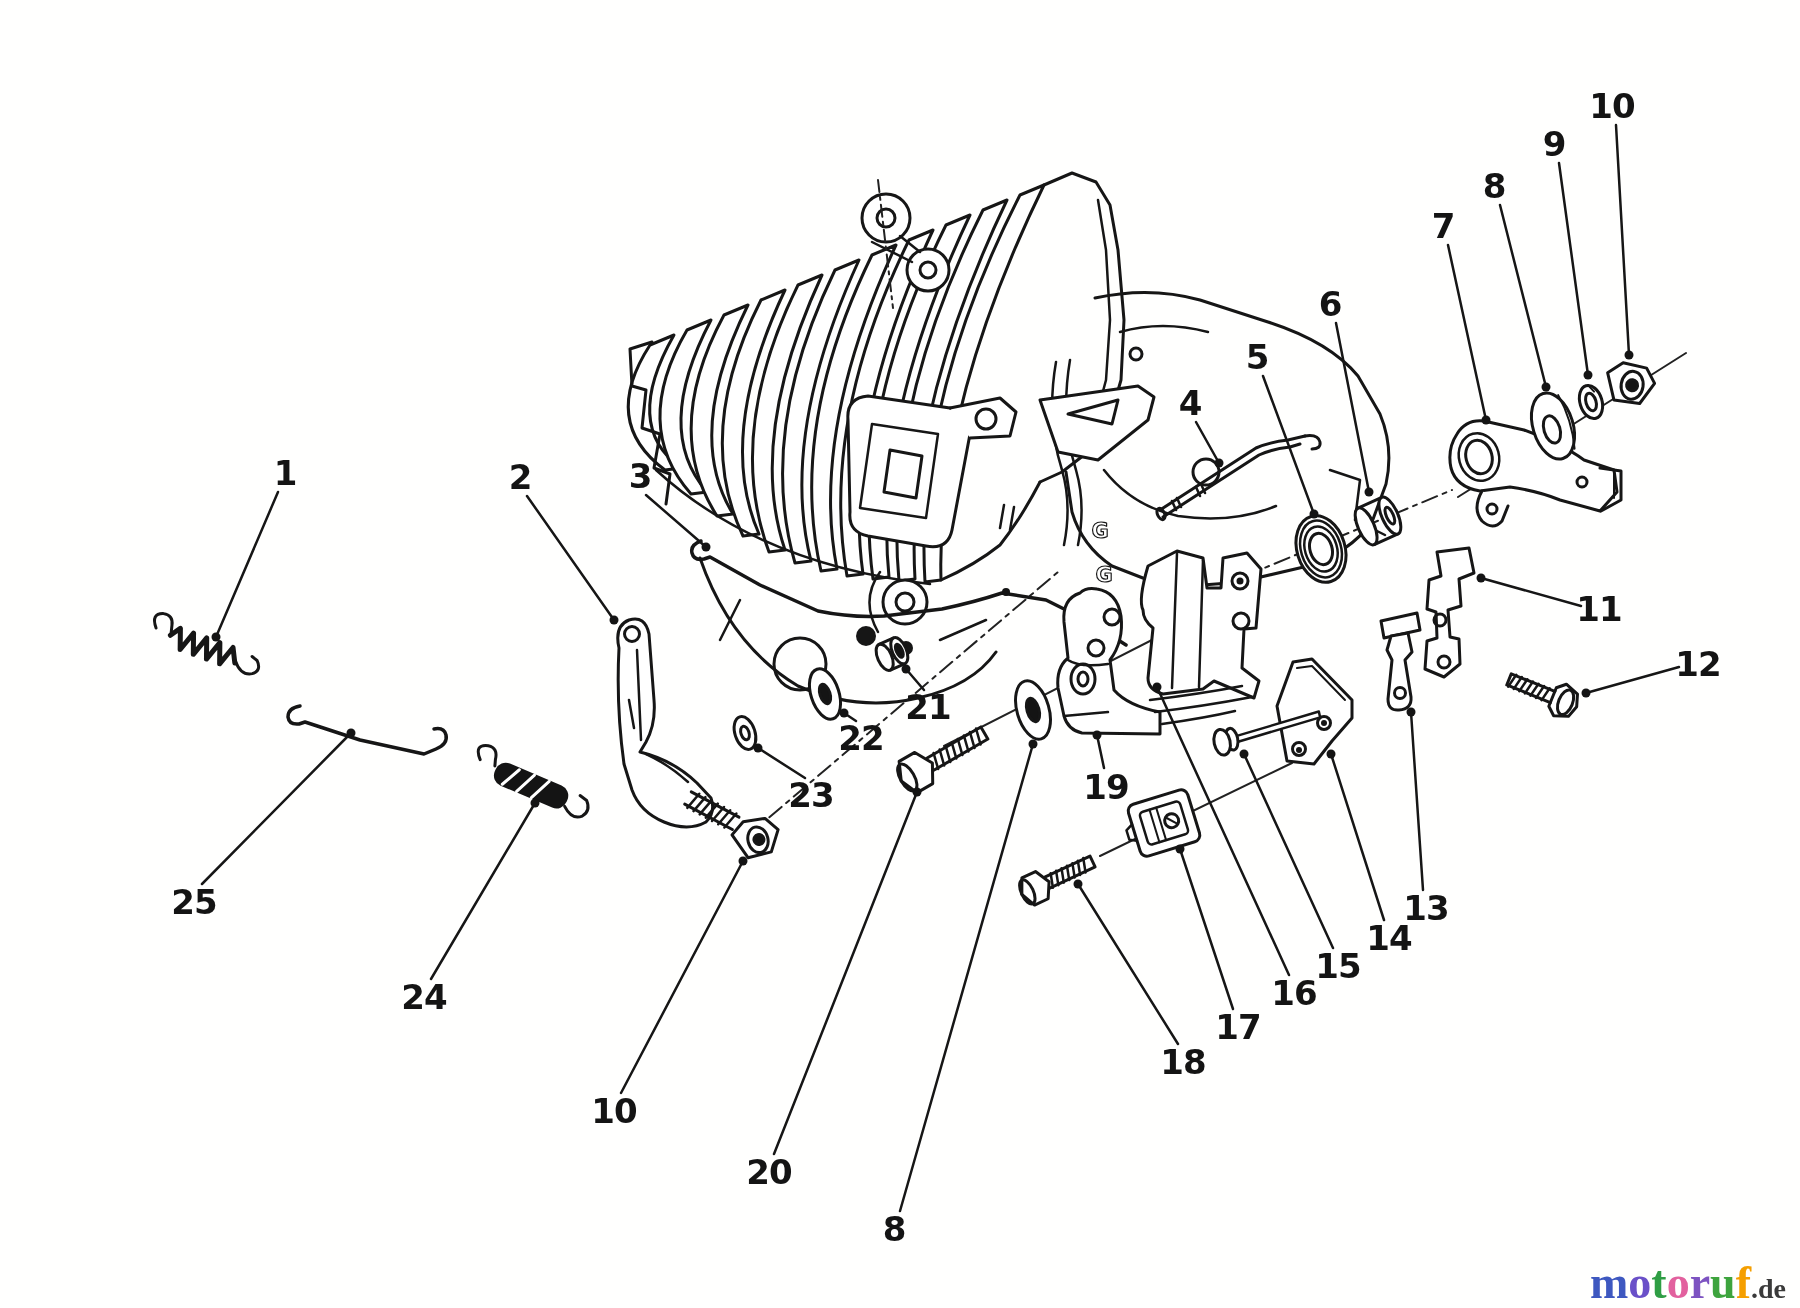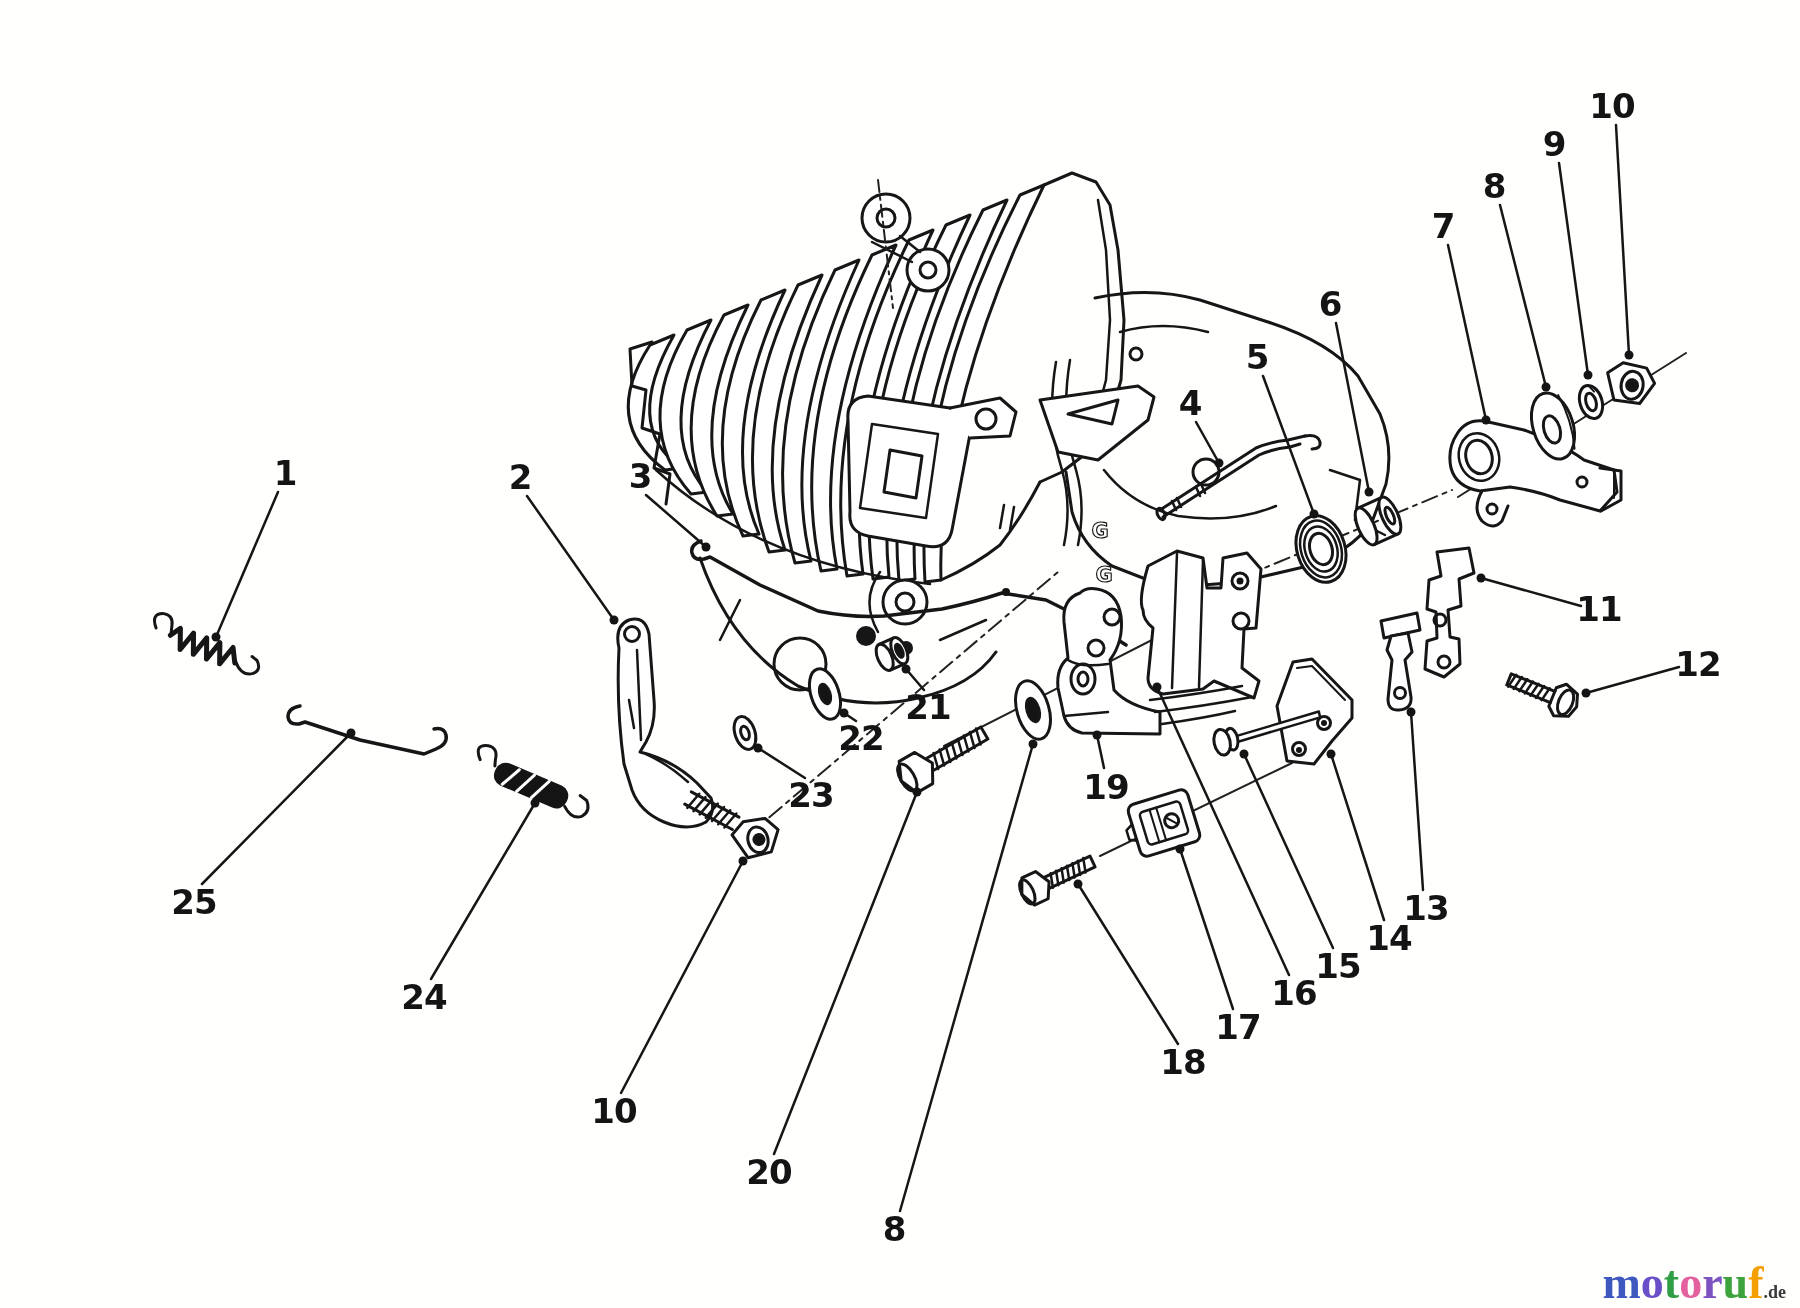--- a/index.html
+++ b/index.html
@@ -10,7 +10,7 @@
   .casting{font-family:"DejaVu Sans", sans-serif;font-weight:bold;font-size:21px;fill:none;stroke:#161616;stroke-width:1.2px;}
   .logo{position:absolute;right:14px;bottom:2px;font-family:"Liberation Serif", serif;
         font-weight:bold;font-size:46px;line-height:1;white-space:nowrap;}
-  .logo .suffix{font-size:18px;font-weight:bold;}
+  .logo .suffix{font-size:28px;font-weight:bold;}
 </style>
 </head>
 <body>

